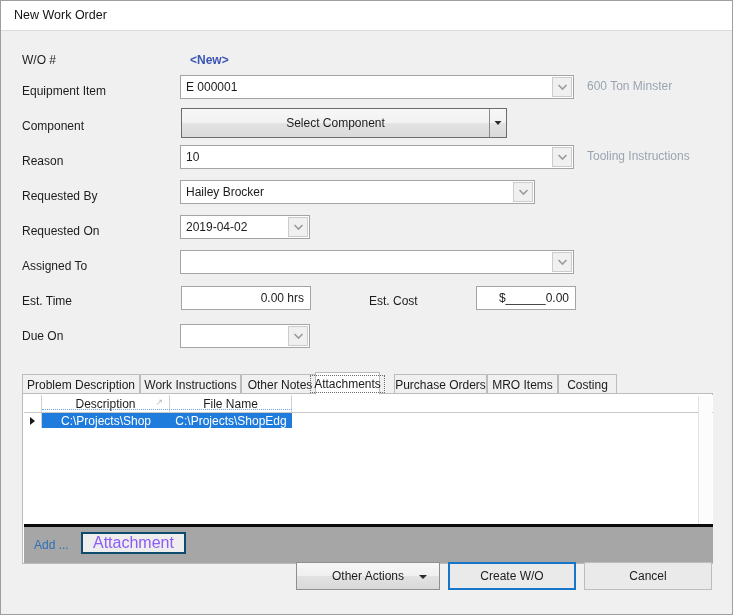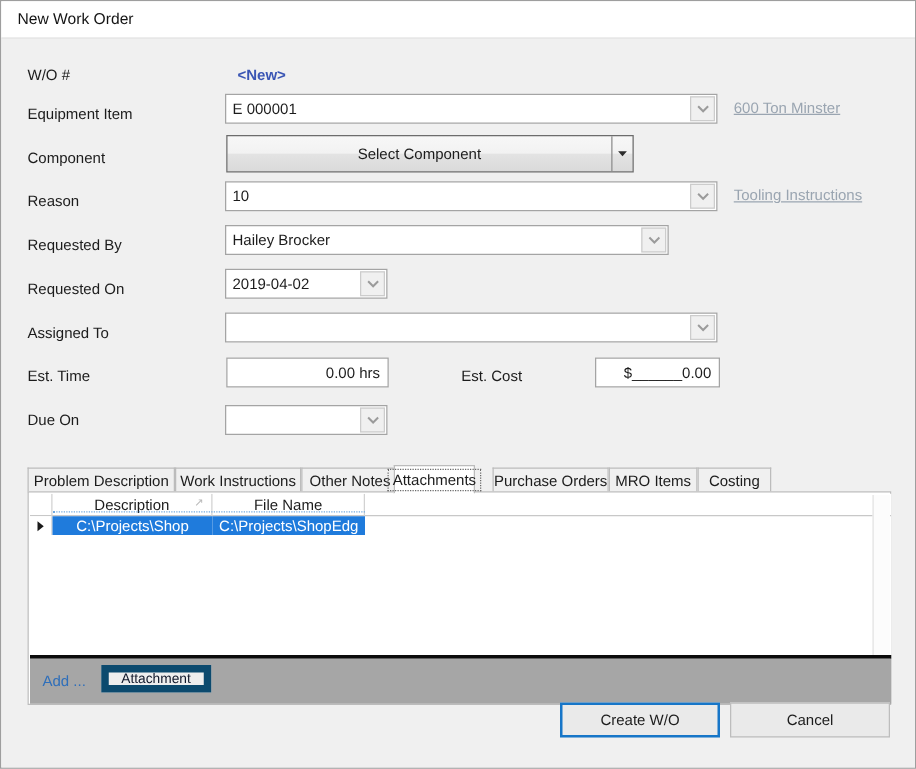--- a/index.html
+++ b/index.html
@@ -59,7 +59,6 @@
     font-size: 12px;
     color: #9aa5b1;
     white-space: nowrap;
-    text-decoration: underline;
   }
 
   .wo-value {

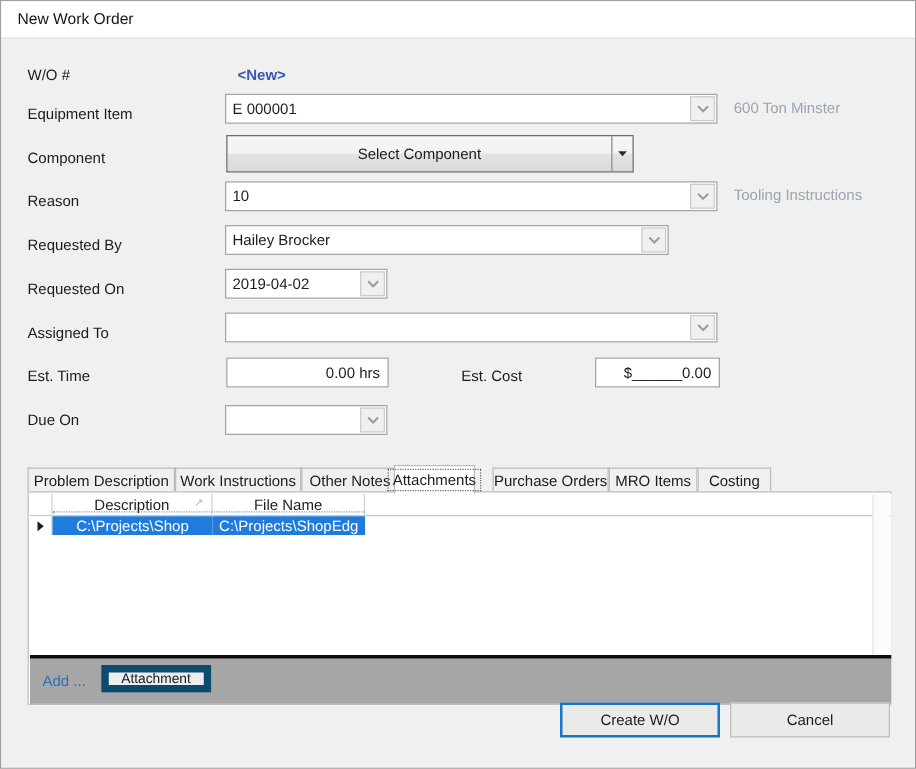--- a/index.html
+++ b/index.html
@@ -293,13 +293,13 @@
     left: 57px; top: 5px;
     height: 22px;
     background: #eeeeee;
-    border: 6px solid #0c4a6e;
+    border: 2px solid #0c4a6e;
     display: flex;
     align-items: center;
     justify-content: center;
     padding: 0 10px;
-    font-size: 11px;
-    color: #0f172a;
+    font-size: 16px;
+    color: #8b5cf6;
     white-space: nowrap;
   }
 

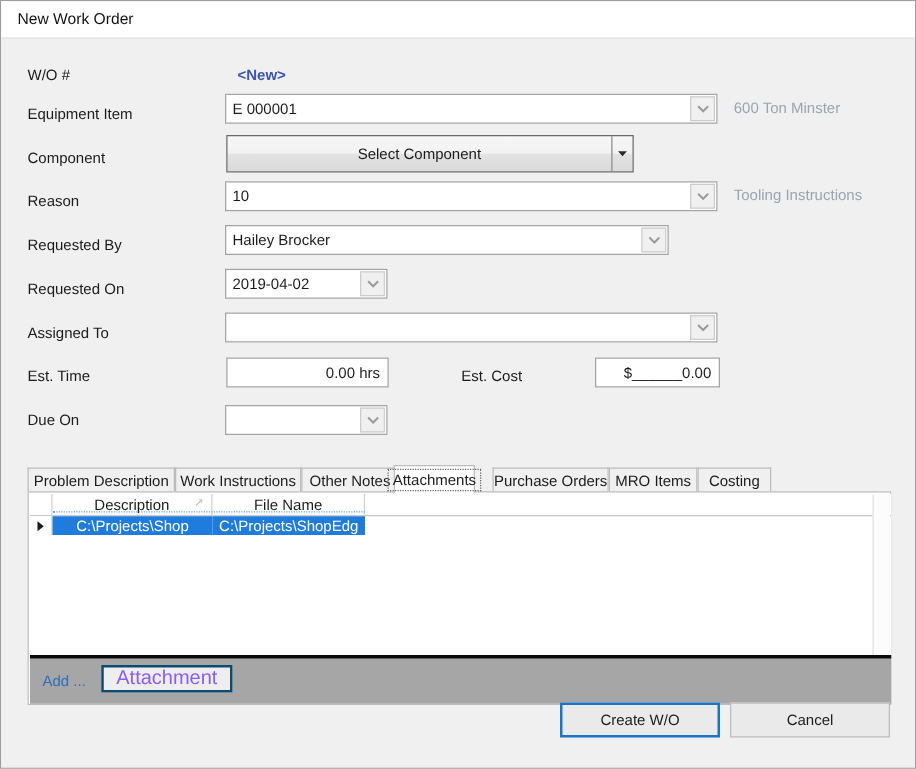--- a/index.html
+++ b/index.html
@@ -492,6 +492,10 @@
 
     </div>
 
+    <div class="btn" style="left:295px; top:531px; width:144px;">
+      <span class="cap">Other Actions</span>
+      <span class="dropcaret"></span>
+    </div>
     <div class="btn default" style="left:447px; top:531px; width:128px;justify-content:center;">
       <span class="cap">Create W/O</span>
     </div>

